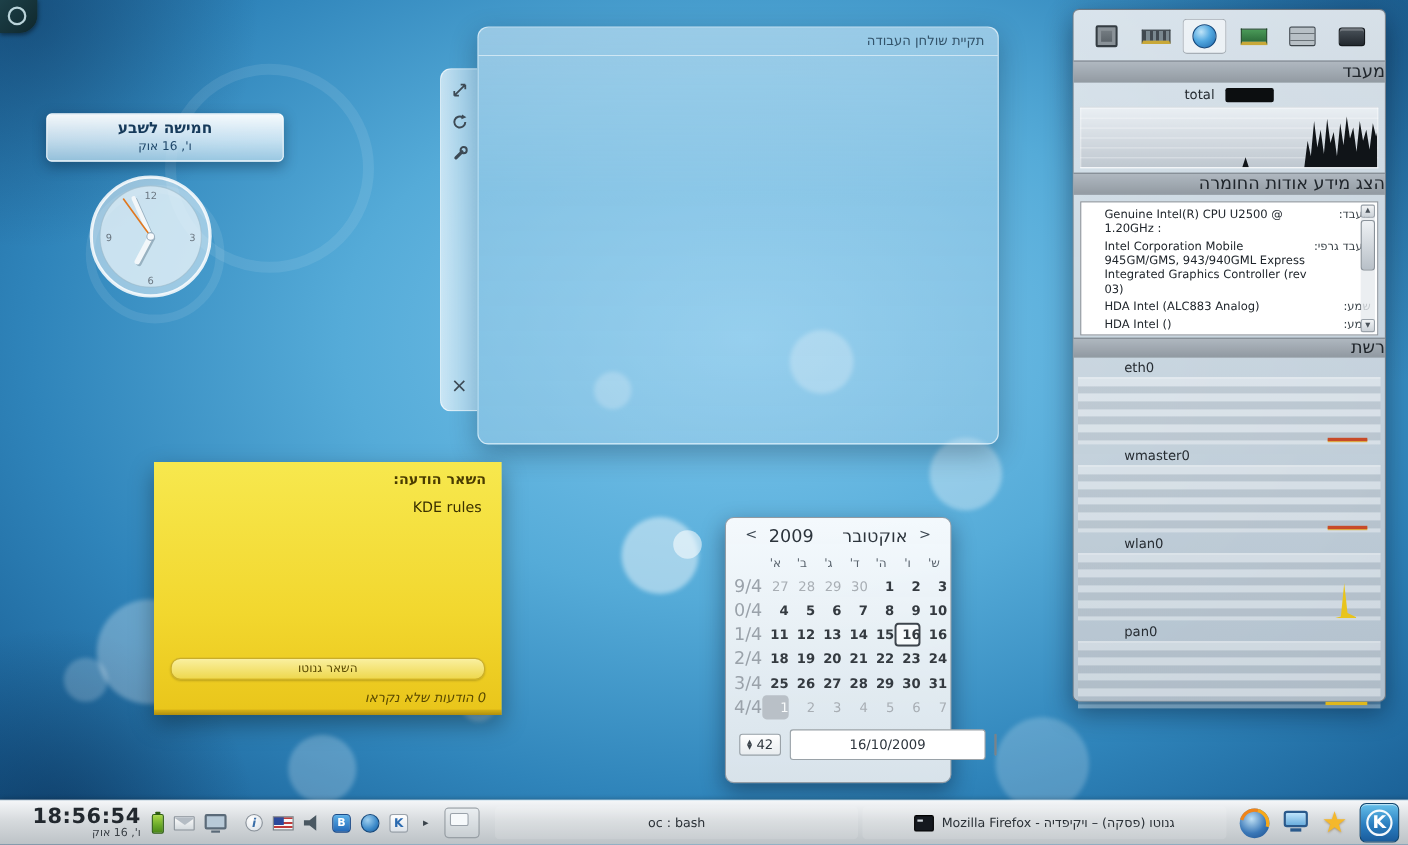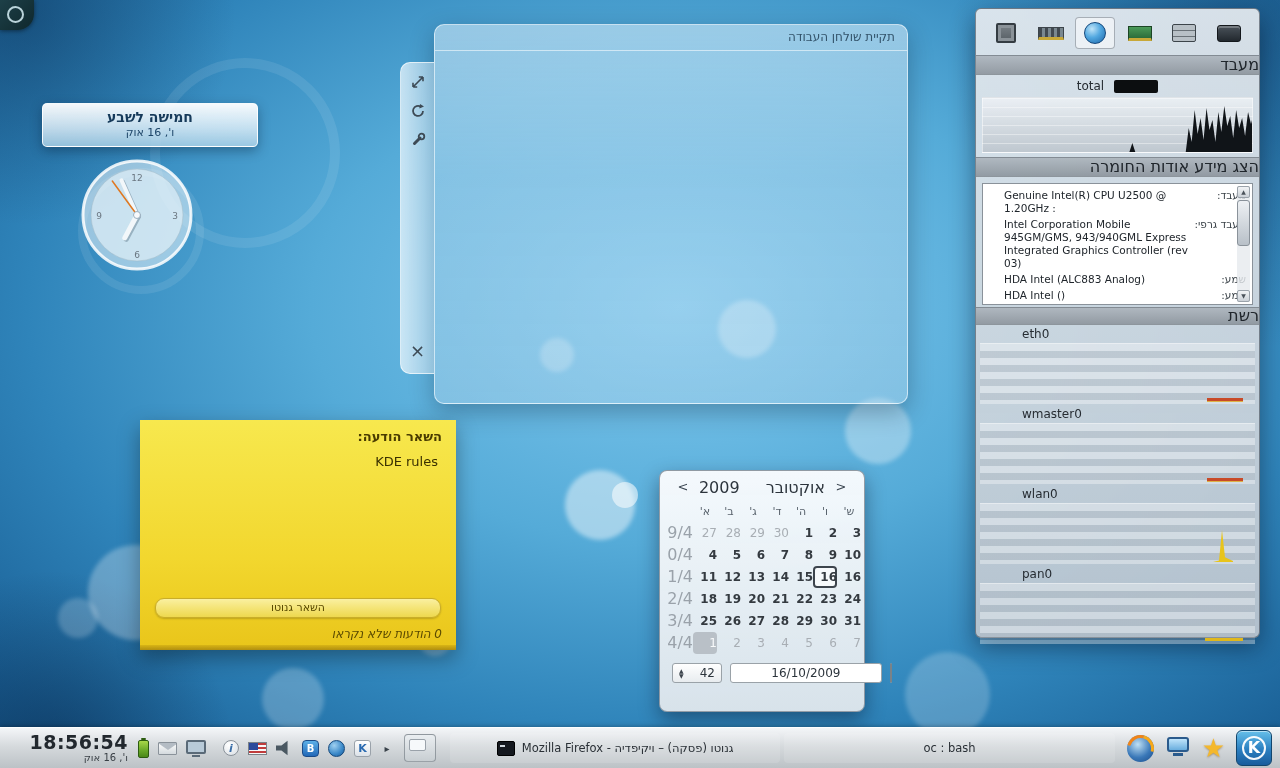--- a/index.html
+++ b/index.html
@@ -75,7 +75,7 @@
   .cal-day.selected{box-shadow:inset 0 0 0 2px #3d454d;background:rgba(255,255,255,.65)}
   .cal-day.boxed{background:#b9c0c7;color:#f8fafb;font-weight:normal}
   .cal-foot{display:flex;align-items:center;gap:8px;padding:9px 12px 0}
-  .week-spin{display:flex;align-items:center;gap:16px;height:20px;padding:0 6px;font-size:12px;color:#2c343c;
+  .week-spin{display:flex;align-items:center;gap:4px;height:20px;padding:0 6px;font-size:12px;color:#2c343c;
     border:1px solid #9aa2a8;border-radius:3px;background:linear-gradient(#ffffff,#e8ecef);box-sizing:border-box}
   .spin-arrows{display:flex;flex-direction:column;font-size:6px;line-height:5px;color:#3c444c}
   .date-input{flex:1;height:20px;border:1px solid #9aa2a8;border-radius:3px;background:#fff;

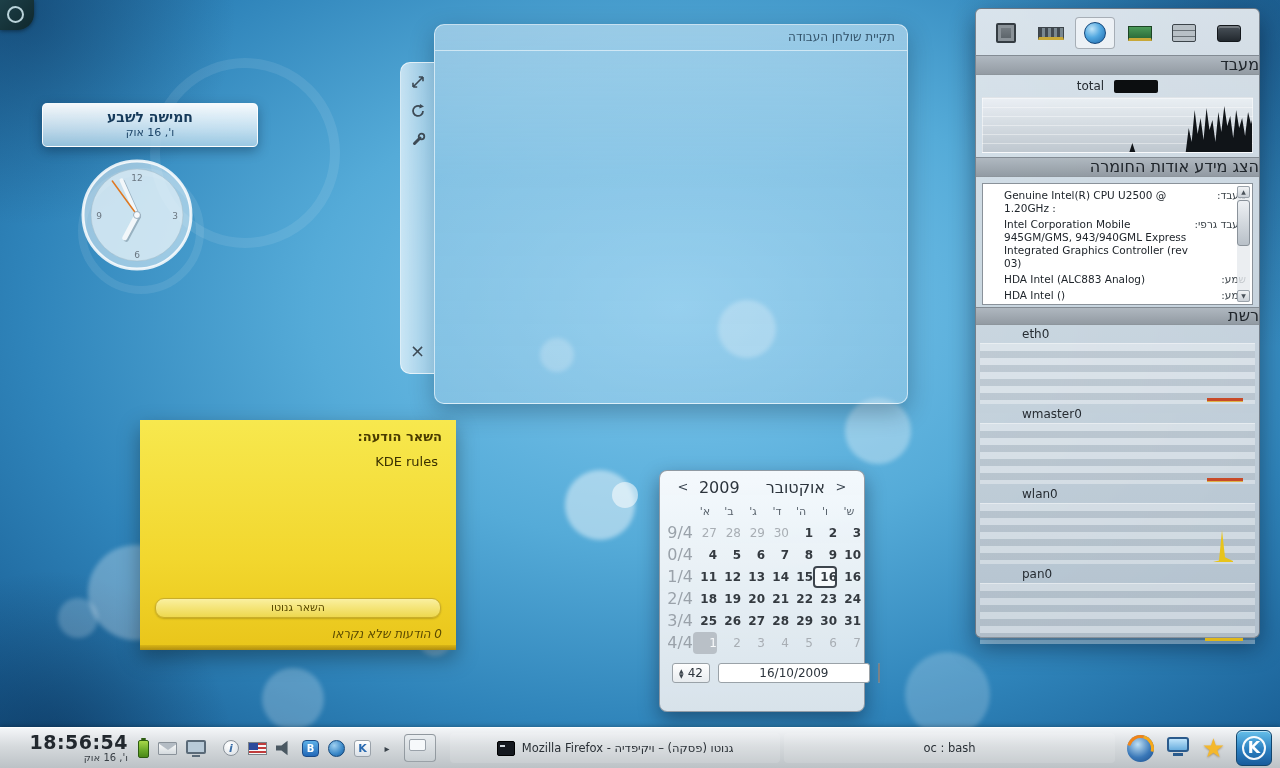--- a/index.html
+++ b/index.html
@@ -79,7 +79,7 @@
     border:1px solid #9aa2a8;border-radius:3px;background:linear-gradient(#ffffff,#e8ecef);box-sizing:border-box}
   .spin-arrows{display:flex;flex-direction:column;font-size:6px;line-height:5px;color:#3c444c}
   .date-input{flex:1;height:20px;border:1px solid #9aa2a8;border-radius:3px;background:#fff;
-    font-size:12px;text-align:center;color:#2c343c;font-family:inherit;box-sizing:border-box;padding:0}
+    font-size:12px;text-align:center;color:#2c343c;font-family:inherit;box-sizing:border-box;padding:13px}
   .cal-icon-btn{width:20px;height:20px;background:#fff;border:1px solid #7a8288;border-radius:3px;position:relative;box-sizing:border-box}
   .cal-icon-btn::before{content:'';position:absolute;top:1px;left:1px;right:1px;height:5px;background:#3fa03f}
   .cal-icon-btn::after{content:'';position:absolute;left:3px;right:3px;top:9px;height:6px;

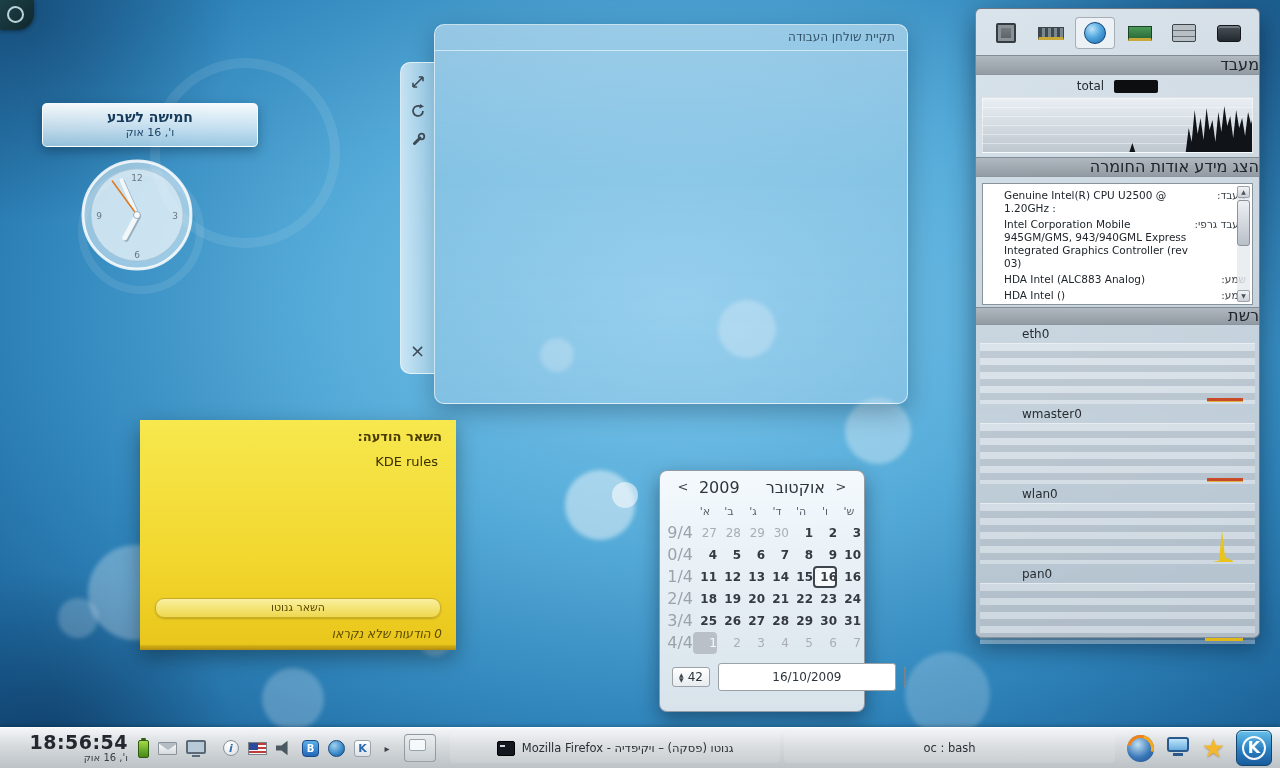--- a/index.html
+++ b/index.html
@@ -442,11 +442,11 @@
   <div class="show-desktop"></div>
   <div class="tasks">
       <div class="task">
+        <span class="task-label">oc : bash</span>
+      </div>
+      <div class="task">
         <div class="task-icon-terminal"></div>
         <span class="task-label rtl">גנוטו (פסקה) – ויקיפדיה - Mozilla Firefox</span>
-      </div>
-      <div class="task">
-        <span class="task-label">oc : bash</span>
       </div>
     </div>
   <div class="launchers">

